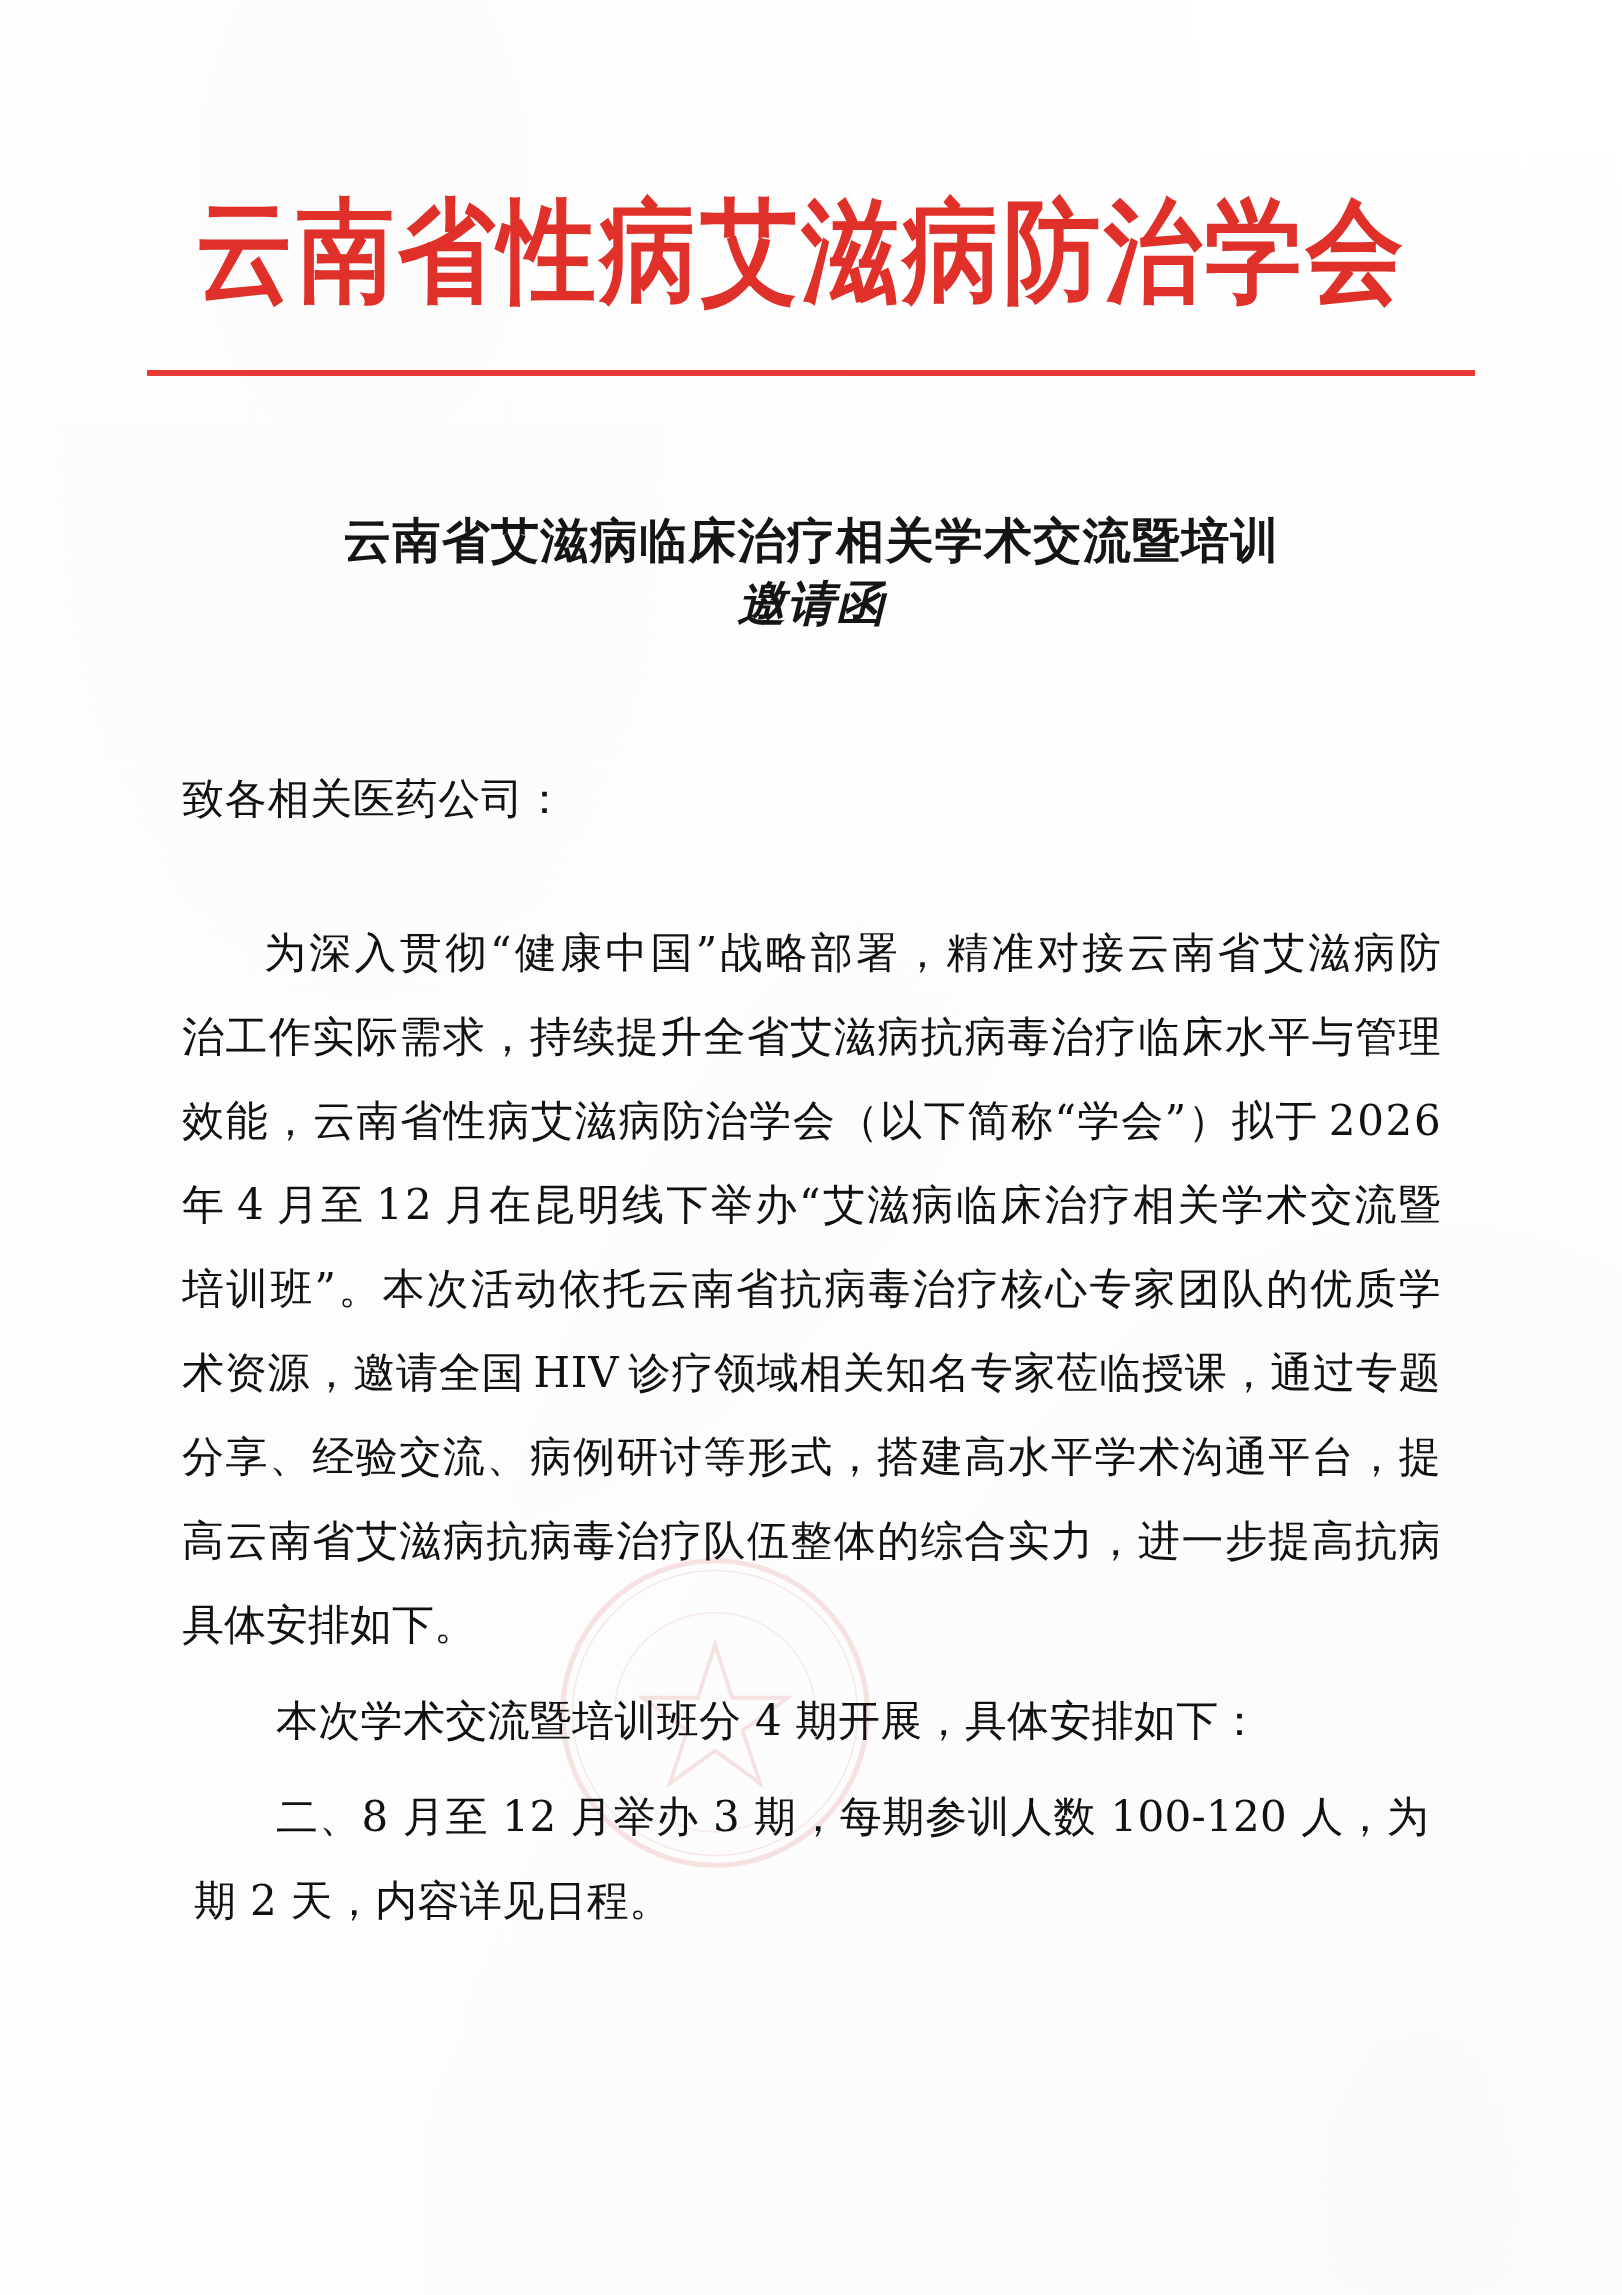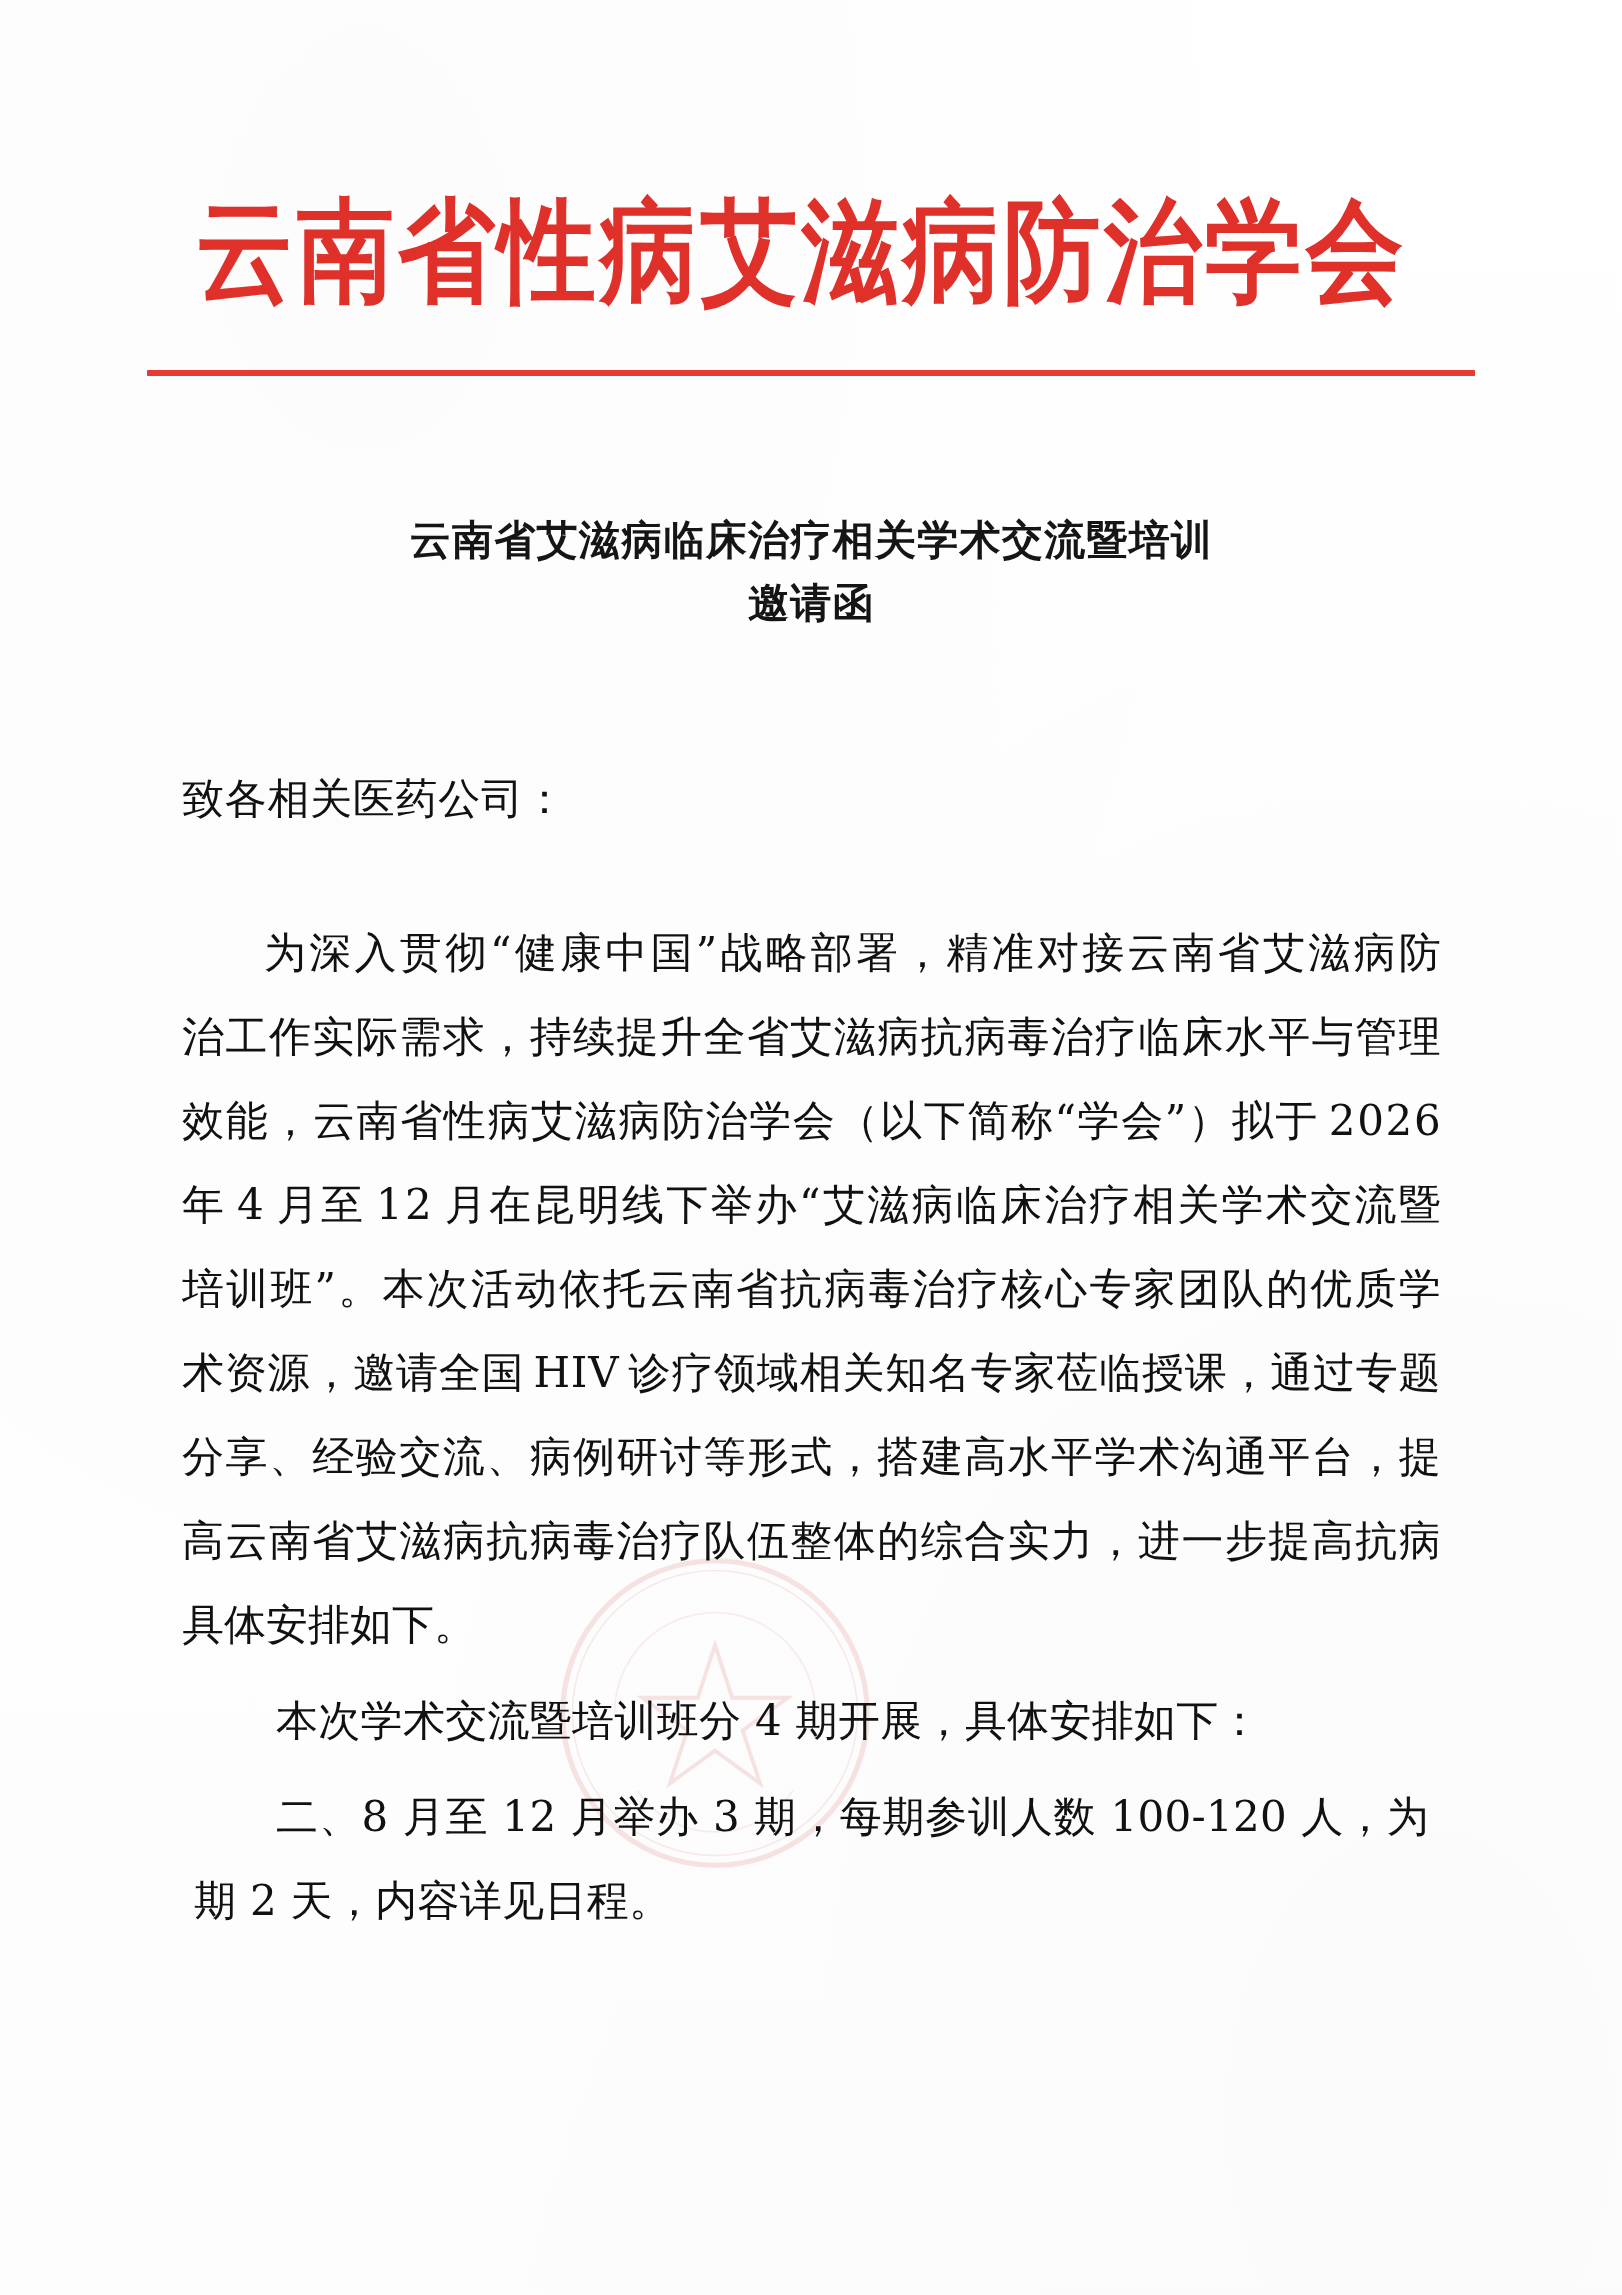--- a/index.html
+++ b/index.html
@@ -84,7 +84,7 @@
     text-align: center;
     font-family: "DejaVu Sans", "Liberation Sans", sans-serif;
     font-weight: 700;
-    font-size: 41px;
+    font-size: 48px;
     line-height: 63px;
     color: #151515;
     letter-spacing: 1.3px;

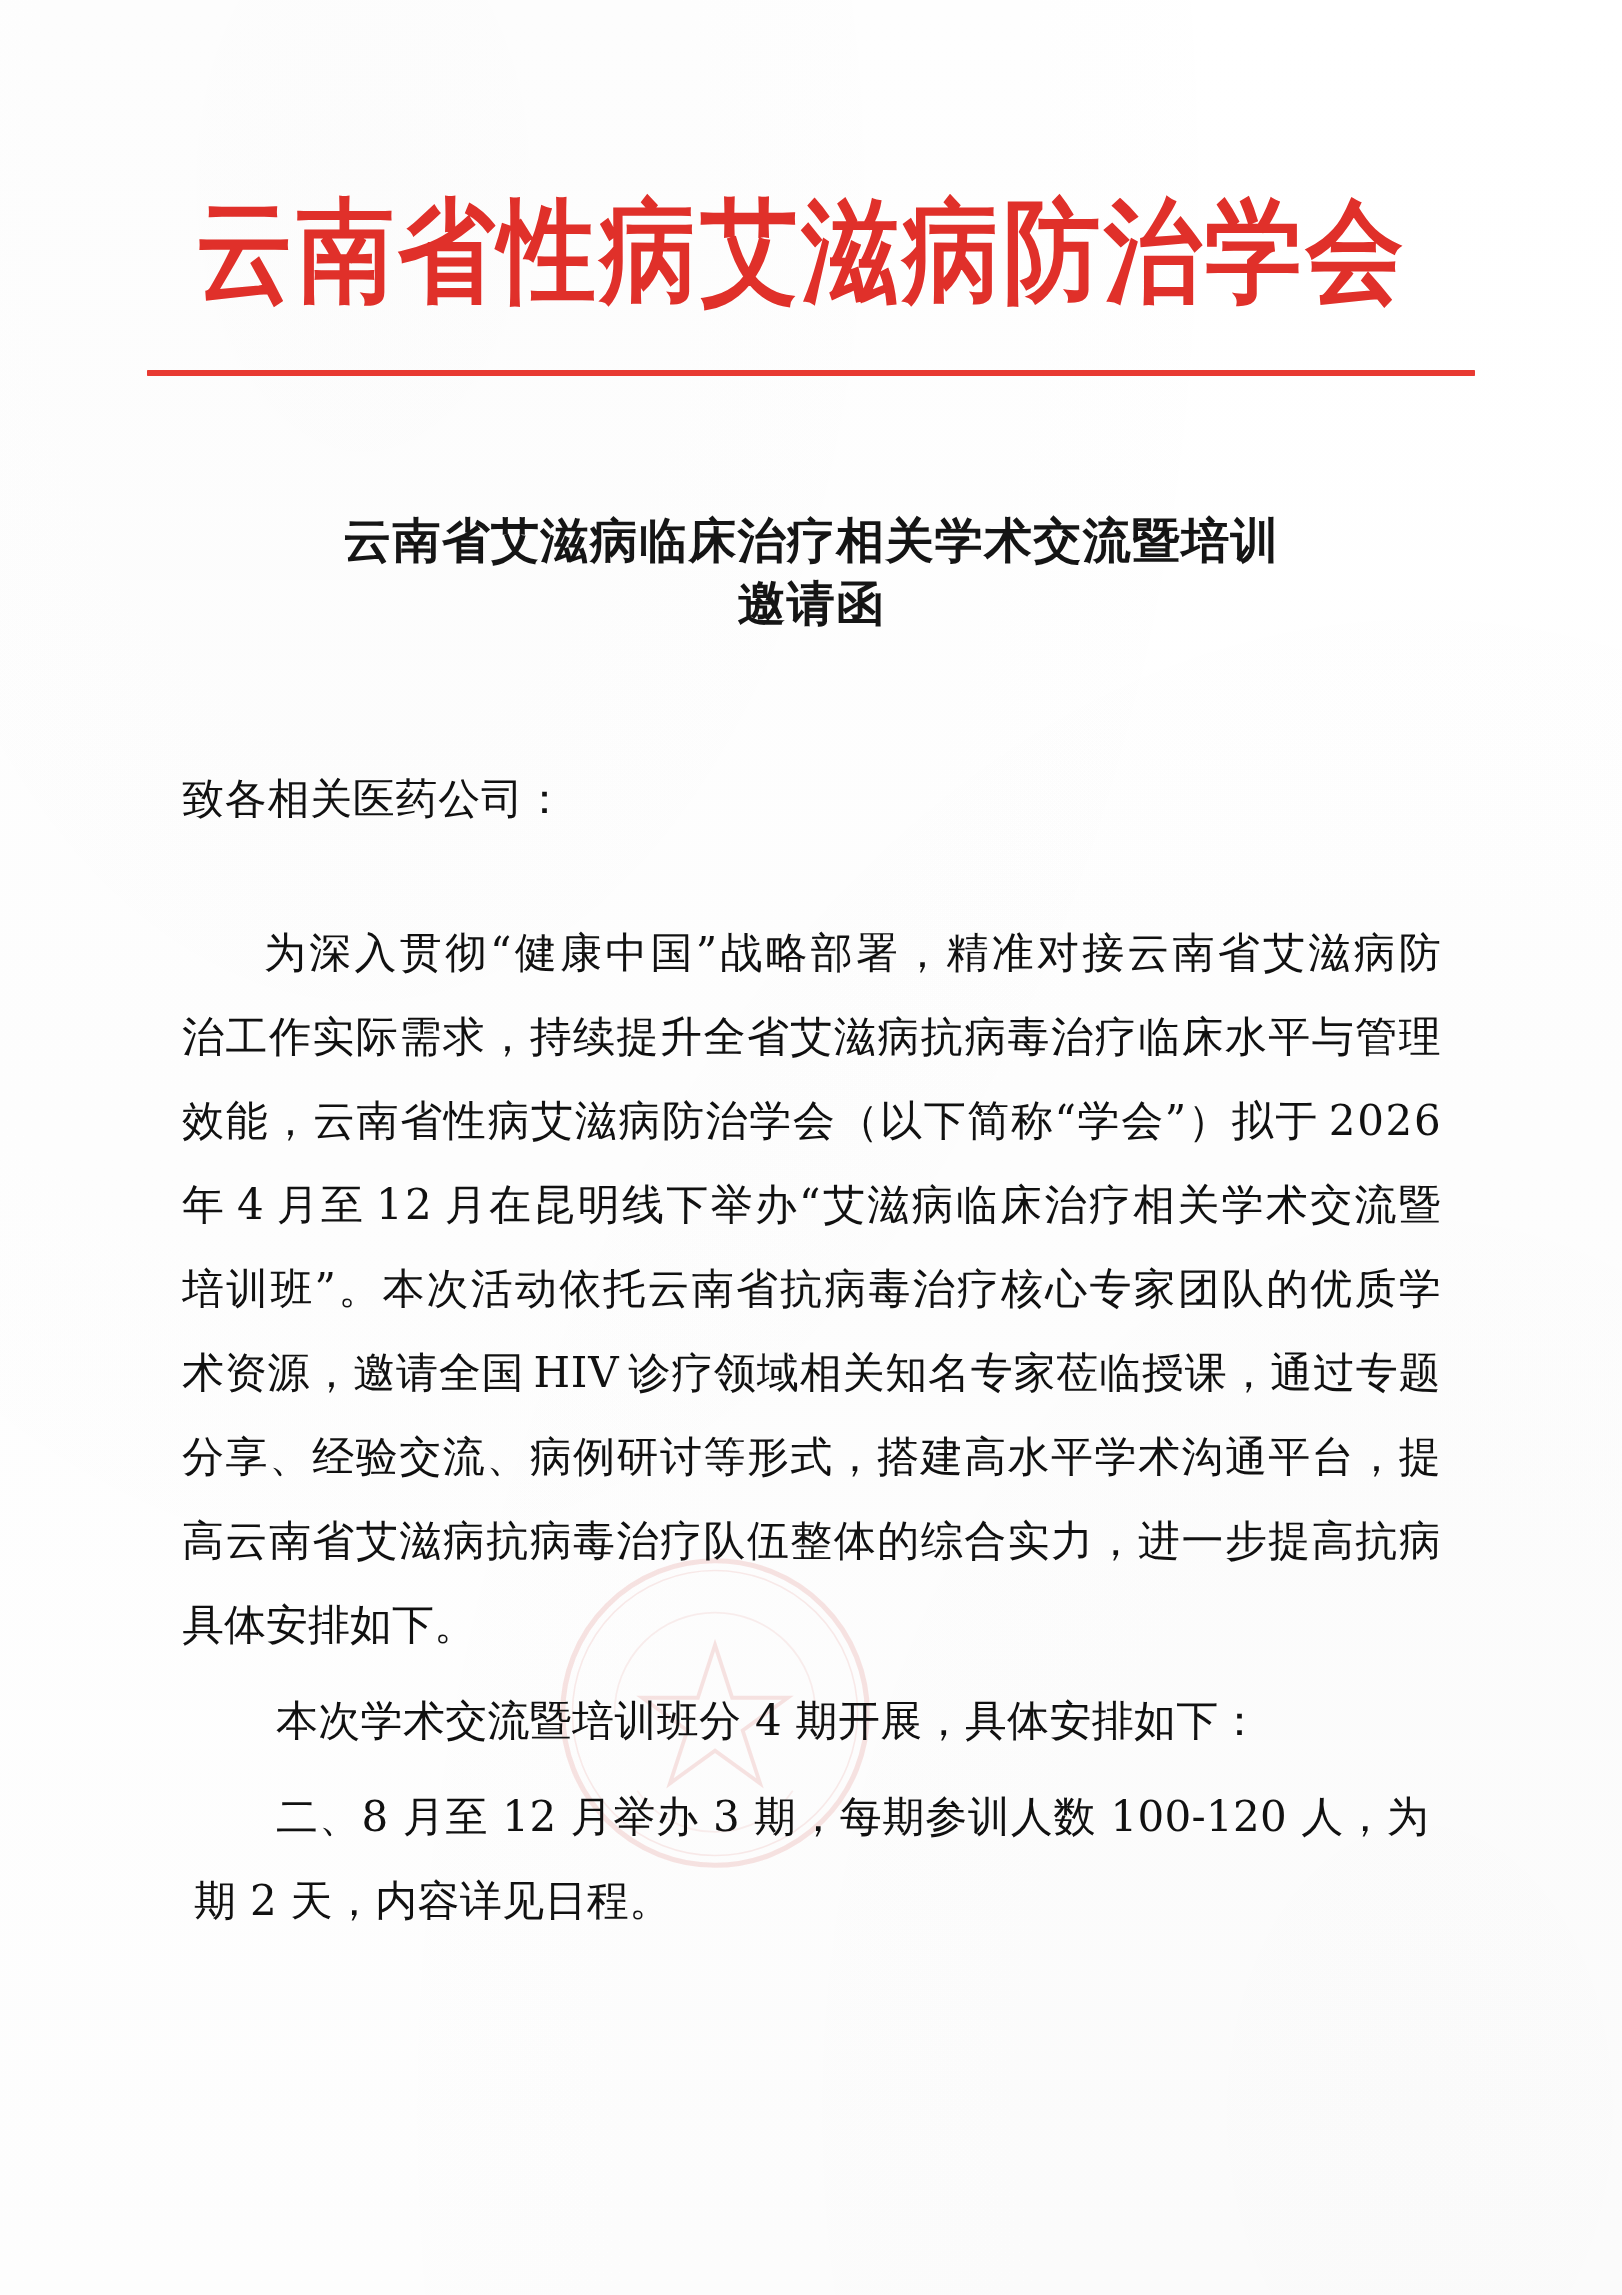--- a/index.html
+++ b/index.html
@@ -92,6 +92,7 @@
 
   #doc-title .line2 {
     display: block;
+    font-style: italic;
   }
 
   

